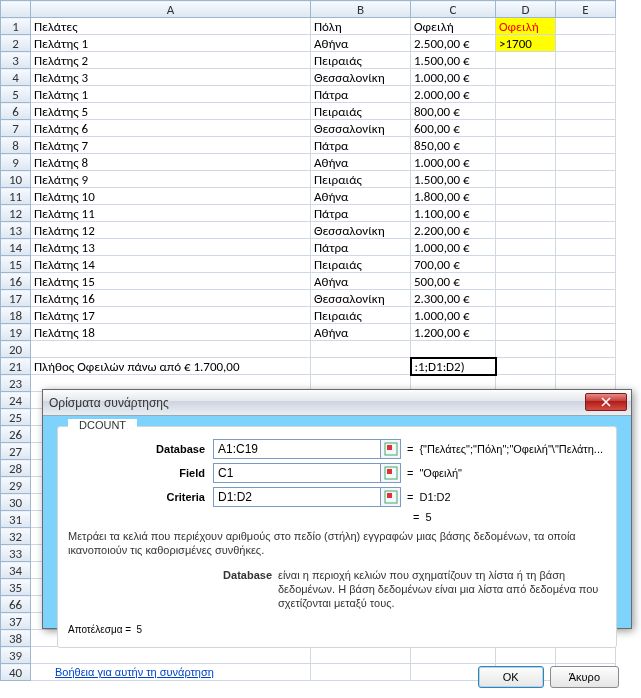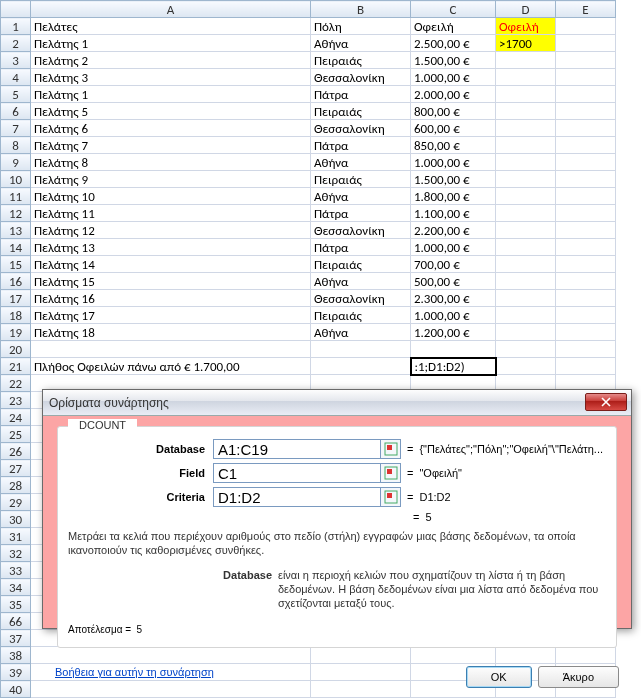--- a/index.html
+++ b/index.html
@@ -399,14 +399,6 @@
   </tbody>
     <tbody id="empty-rows">
       <tr>
-        <th class="rowhead">22</th>
-        <td></td>
-        <td></td>
-        <td></td>
-        <td></td>
-        <td></td>
-      </tr>
-      <tr>
         <th class="rowhead">23</th>
         <td></td>
         <td></td>

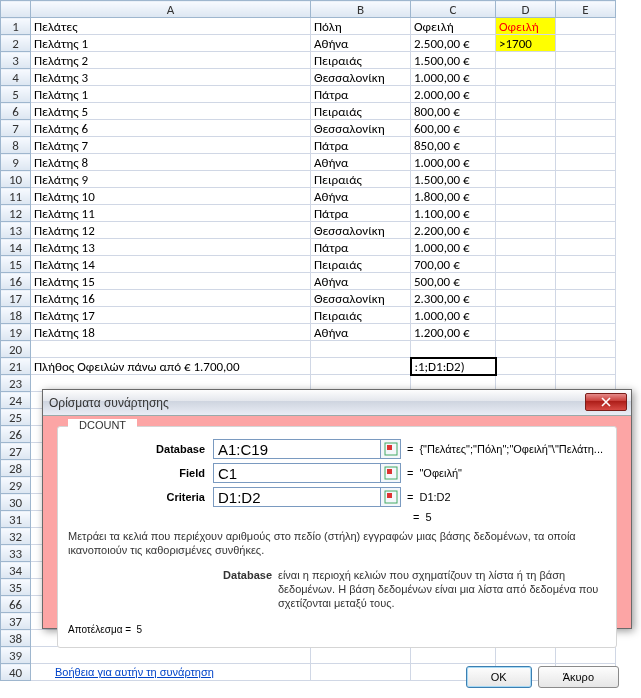--- a/index.html
+++ b/index.html
@@ -63,7 +63,7 @@
     top: 389px;
     width: 590px;
     height: 240px;
-    background: #fca5a5;
+    background: #7dd3fc;
     border: 1px solid #6a6a6a;
     box-shadow: 2px 2px 8px rgba(0,0,0,0.4);
     font-family: "Segoe UI", Tahoma, sans-serif;

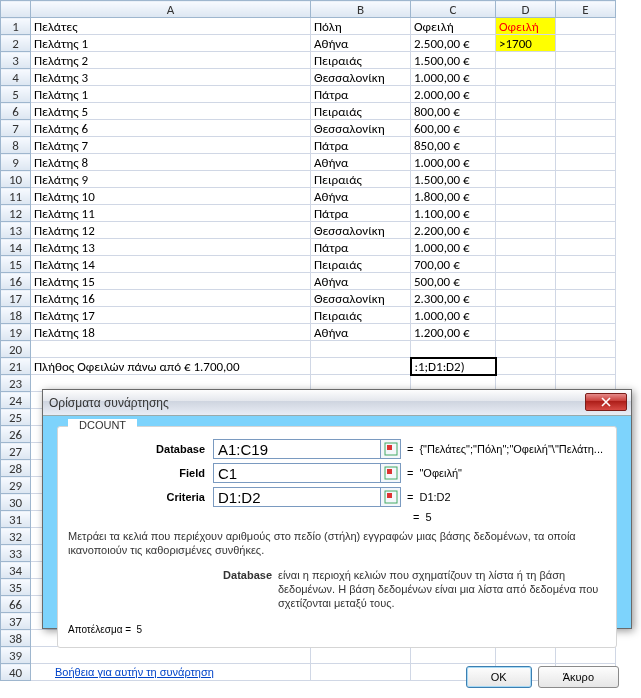--- a/index.html
+++ b/index.html
@@ -129,7 +129,7 @@
     border: 1px solid #7a9ac0;
     background: #fff;
     padding: 0 4px;
-    font-size: 15px;
+    font-size: 12px;
     display: flex;
     align-items: center;
   }

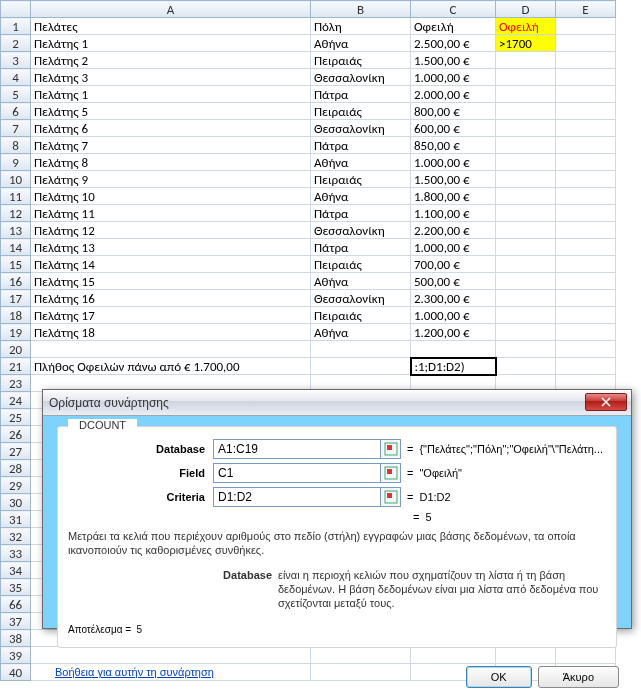--- a/index.html
+++ b/index.html
@@ -195,7 +195,7 @@
     background: linear-gradient(#fdfdfd,#e6e6e6);
     font-size: 11px;
     display:flex; align-items:center; justify-content:center;
-    padding: 0 24px;
+    padding: 0 18px;
     cursor: pointer;
   }
   .btn.default {

